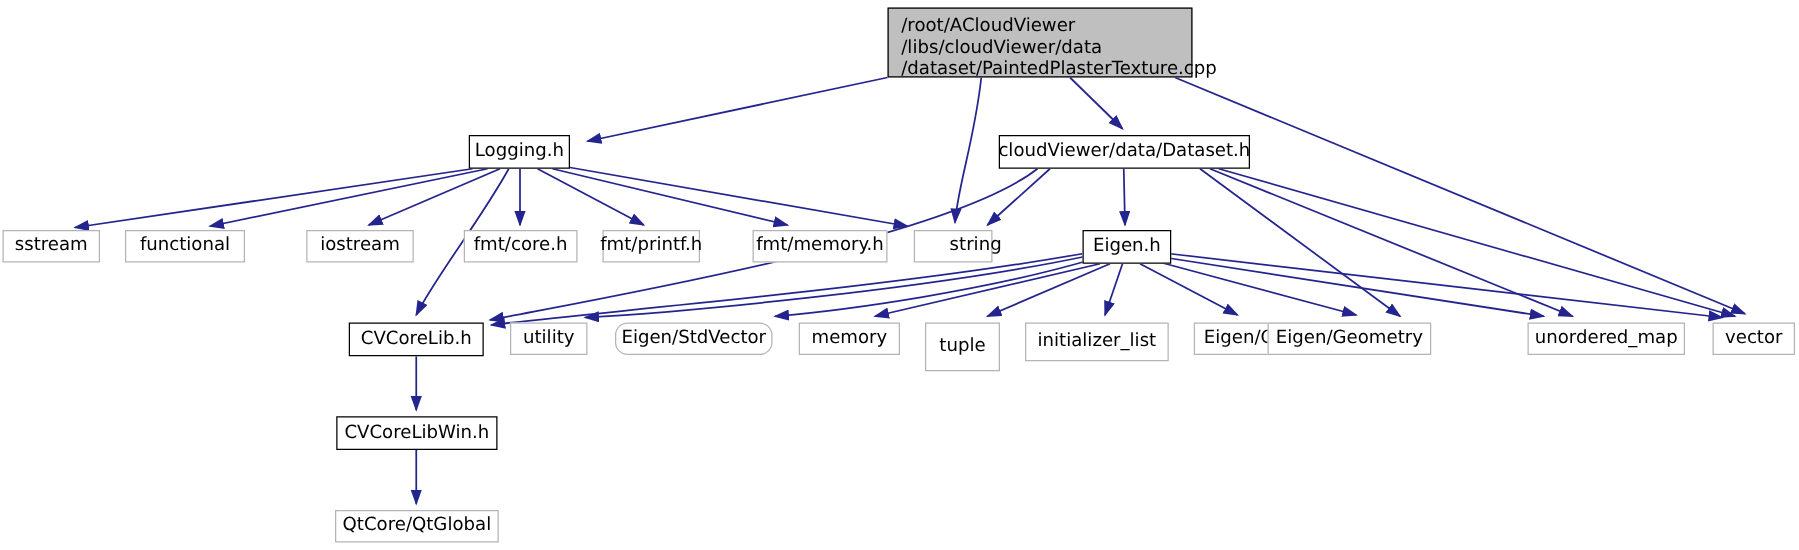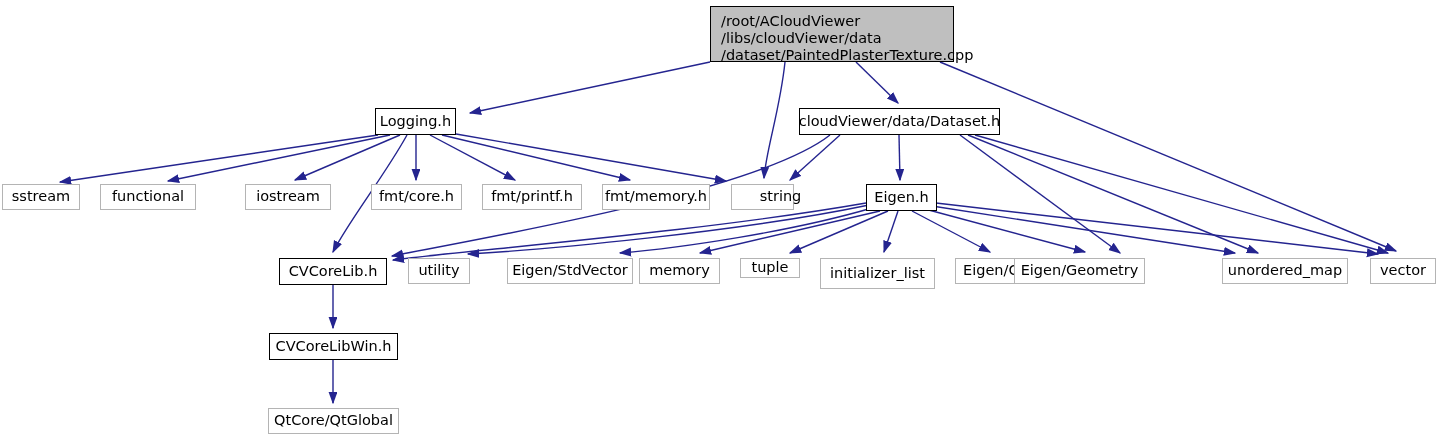--- a/index.html
+++ b/index.html
@@ -66,7 +66,7 @@
       <div class="node" style="left: 100px; top: 184px; width: 96px; height: 26px;">functional</div>
       <div class="node" style="left: 213px; top: 184px; width: 86px; height: 26px; margin-left: 32px;">iostream</div>
       <div class="node" style="left: 371px; top: 184px; width: 91px; height: 26px;">fmt/core.h</div>
-      <div class="node" style="left: 482px; top: 184px; width: 100px; height: 26px;">fmt/printf.h</div>
+      <div class="node" style="left: 482px; top: 184px; width: 78px; height: 26px;">fmt/printf.h</div>
       <div class="node" style="left: 602px; top: 184px; width: 108px; height: 26px;">fmt/memory.h</div>
       <div class="node" style="left: 731px; top: 184px; width: 63px; height: 26px; padding-left: 36px;">string</div>
       <div class="node strong" style="left: 866px; top: 184px; width: 71px; height: 27px;">Eigen.h</div>

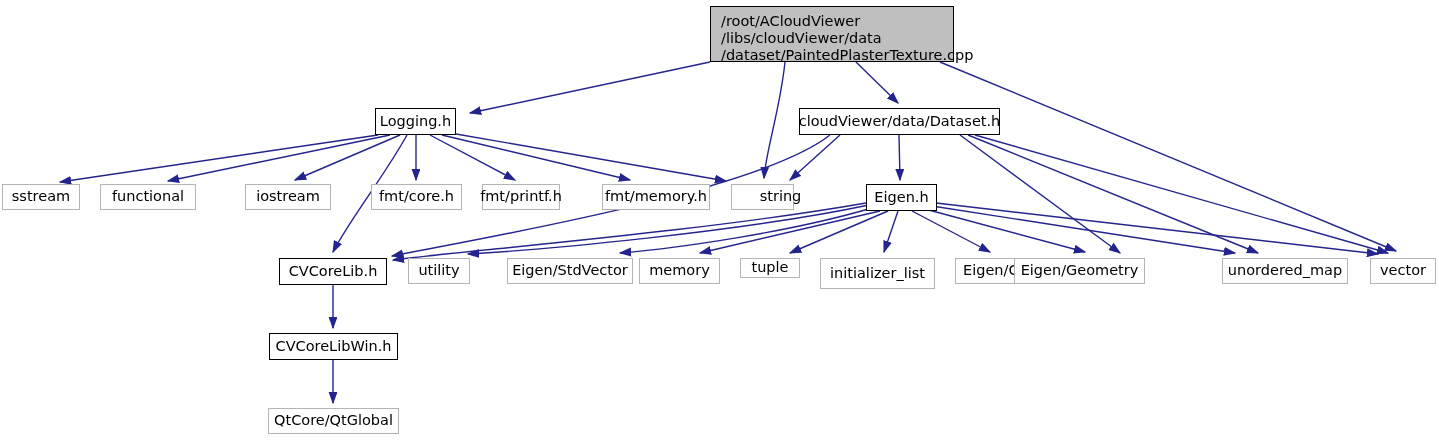--- a/index.html
+++ b/index.html
@@ -72,7 +72,7 @@
       <div class="node strong" style="left: 866px; top: 184px; width: 71px; height: 27px;">Eigen.h</div>
       <div class="node strong" style="left: 279px; top: 258px; width: 108px; height: 27px;">CVCoreLib.h</div>
       <div class="node" style="left: 408px; top: 258px; width: 62px; height: 26px;">utility</div>
-      <div class="node" style="left: 507px; top: 258px; width: 126px; height: 26px;">Eigen/StdVector</div>
+      <div class="node" style="left: 492px; top: 258px; width: 126px; height: 26px; border-radius: 10px;">Eigen/StdVector</div>
       <div class="node" style="left: 639px; top: 258px; width: 81px; height: 26px;">memory</div>
       <div class="node" style="left: 740px; top: 258px; width: 60px; height: 20px; text-align: center;">tuple</div>
       <div class="node" style="left: 820px; top: 258px; width: 115px; height: 31px;">initializer_list</div>

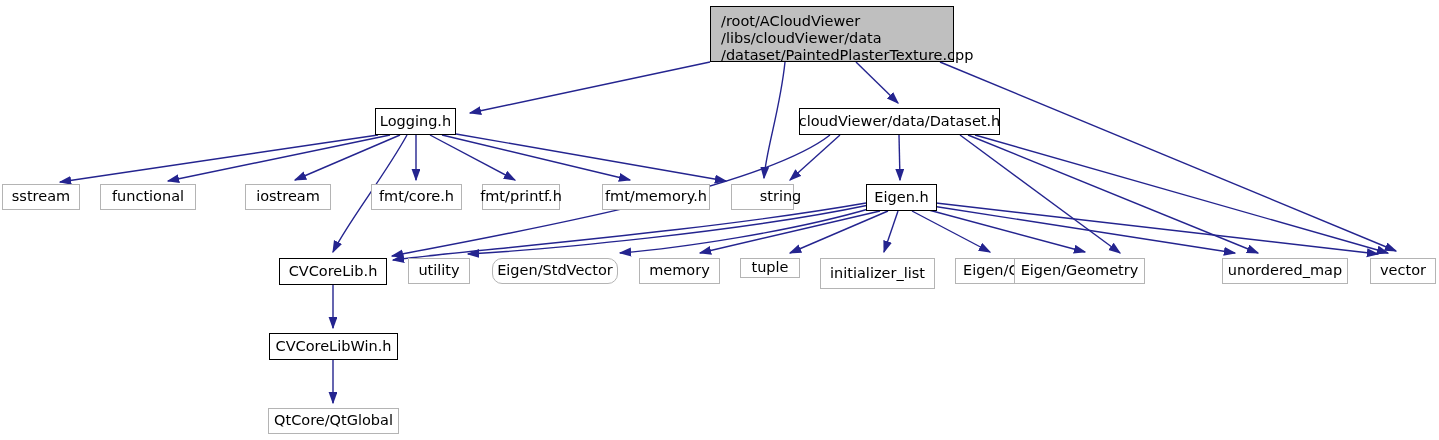--- a/index.html
+++ b/index.html
@@ -74,7 +74,7 @@
       <div class="node" style="left: 408px; top: 258px; width: 62px; height: 26px;">utility</div>
       <div class="node" style="left: 492px; top: 258px; width: 126px; height: 26px; border-radius: 10px;">Eigen/StdVector</div>
       <div class="node" style="left: 639px; top: 258px; width: 81px; height: 26px;">memory</div>
-      <div class="node" style="left: 740px; top: 258px; width: 60px; height: 20px; text-align: center;">tuple</div>
+      <div class="node" style="left: 740px; top: 258px; width: 60px; height: 39px; text-align: center;">tuple</div>
       <div class="node" style="left: 820px; top: 258px; width: 115px; height: 31px;">initializer_list</div>
       <div class="node" style="left: 955px; top: 258px; width: 95px; height: 26px;">Eigen/Core</div>
       <div class="node" style="left: 1014px; top: 258px; width: 131px; height: 26px;">Eigen/Geometry</div>

